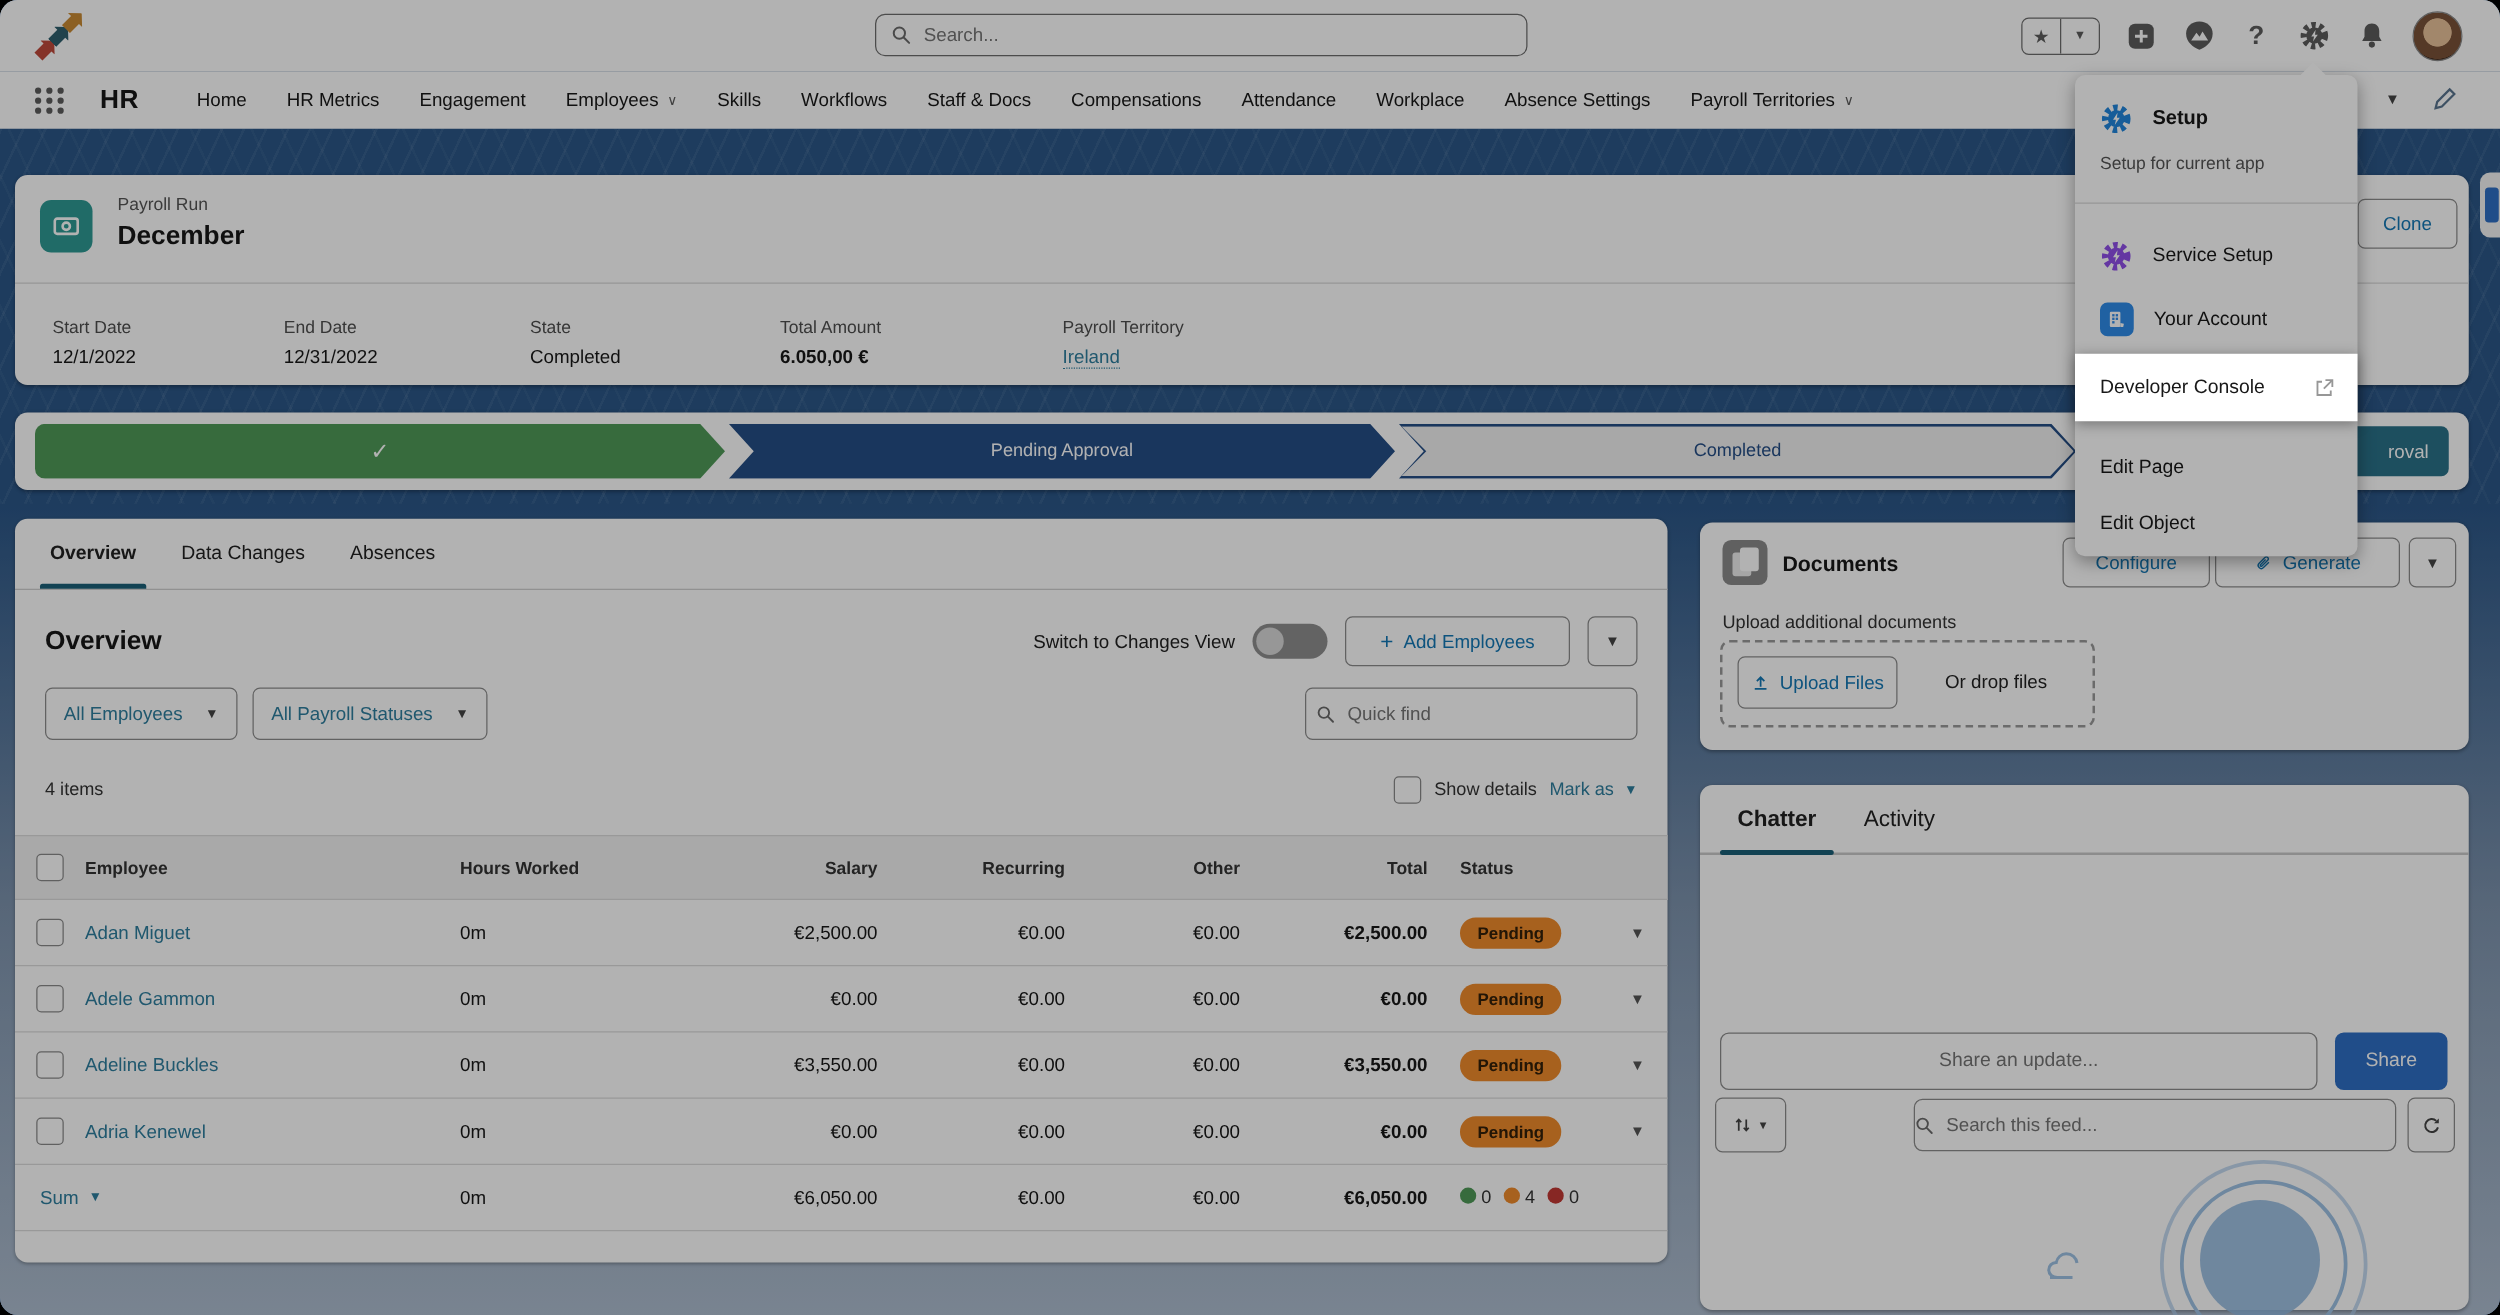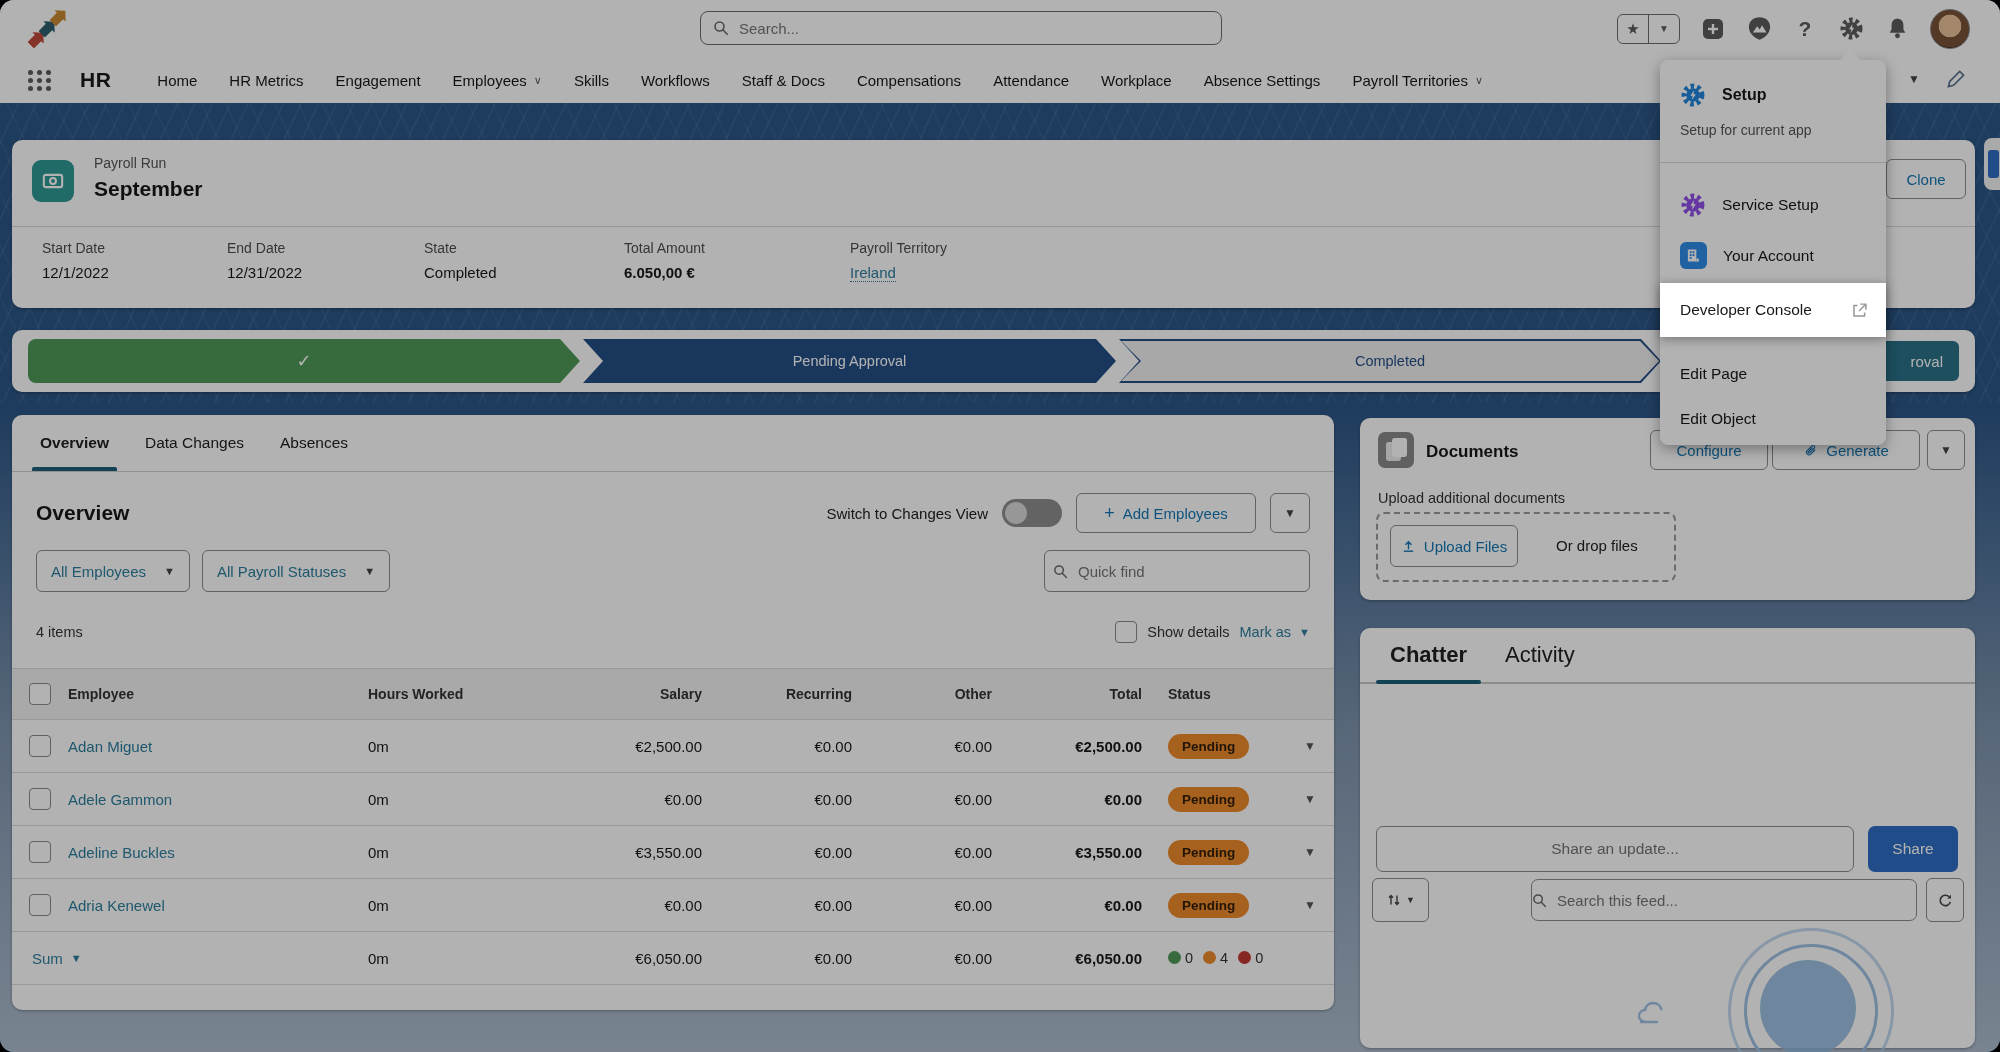--- a/index.html
+++ b/index.html
@@ -264,7 +264,7 @@
           </svg>
       </div>
       <div class="rec-entity">Payroll Run</div>
-      <div class="rec-title">September</div>
+      <div class="rec-title">December</div>
       <button class="btn clone-btn">Clone</button>
     </div>
     <div class="fields">

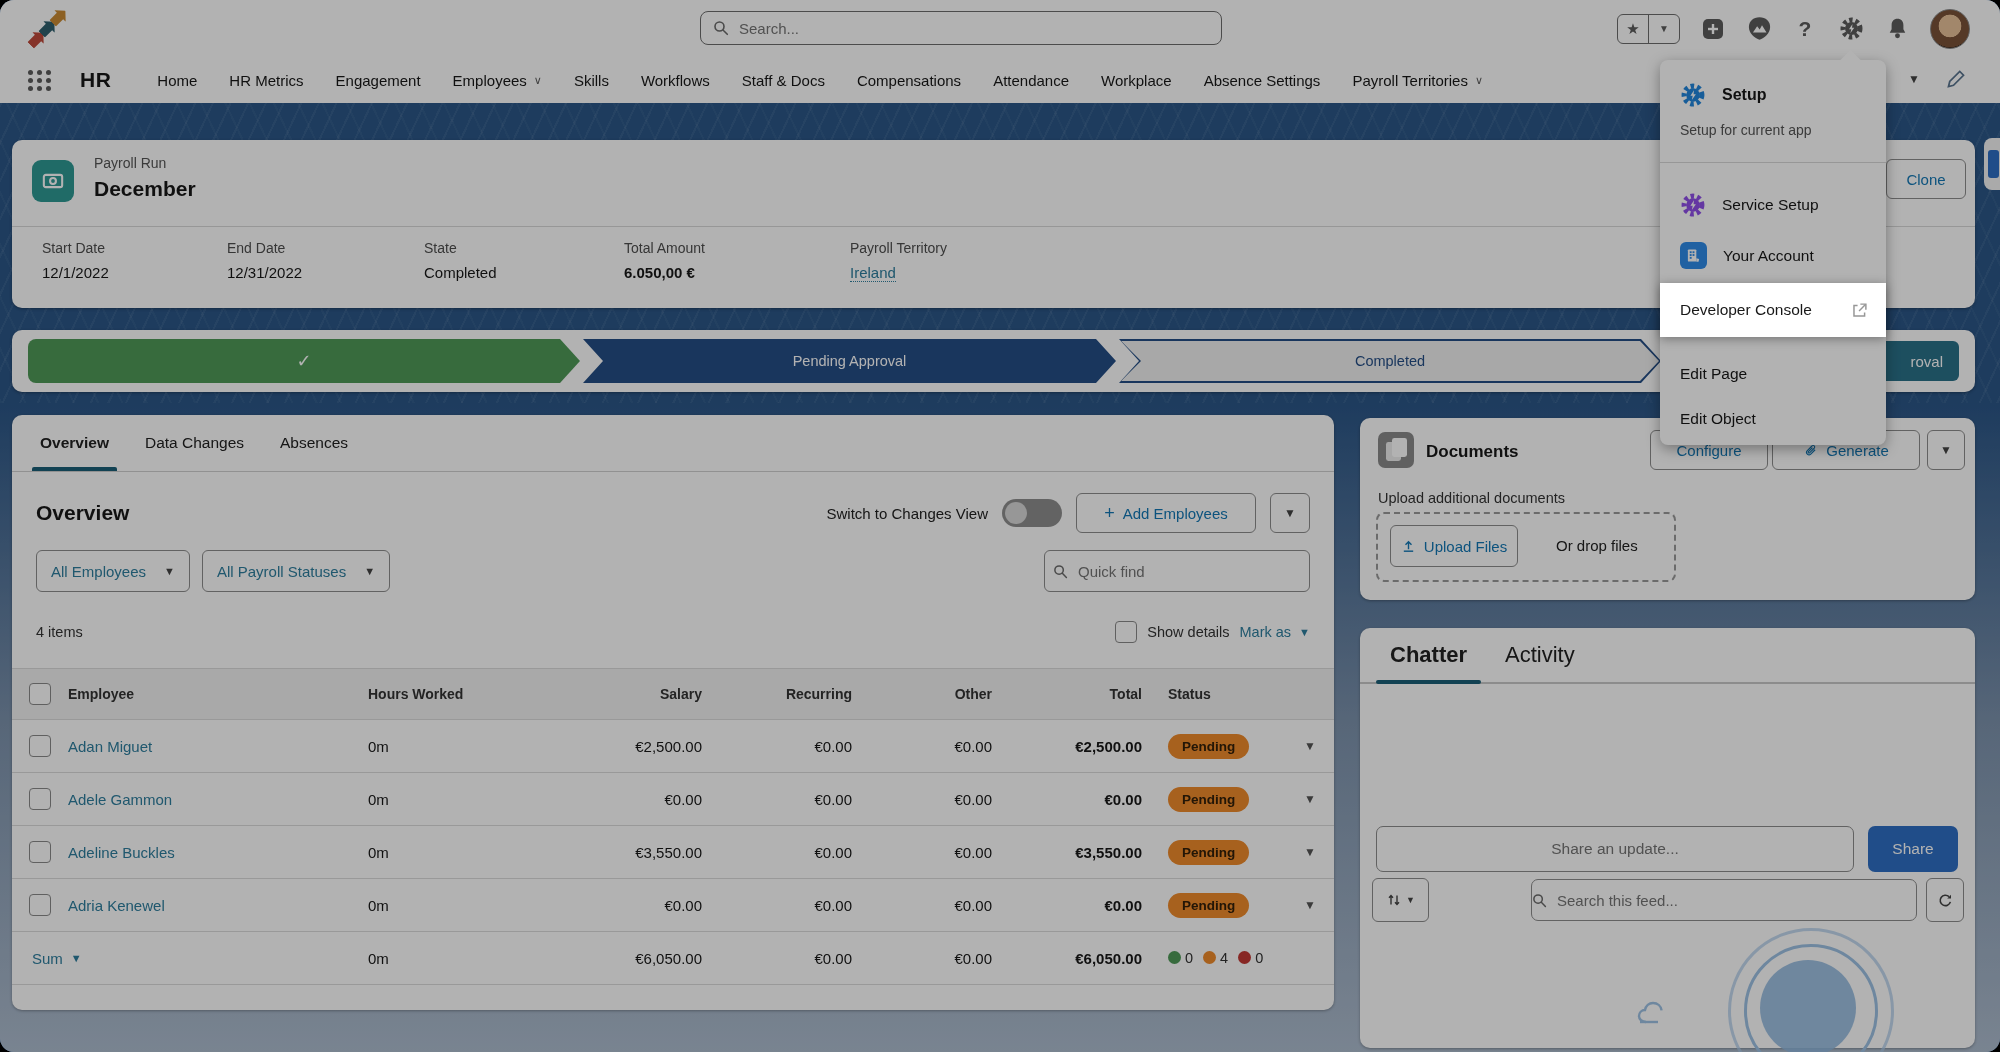--- a/index.html
+++ b/index.html
@@ -49,7 +49,7 @@
   .clone-btn{position:absolute;left:1874px;top:19px;width:80px;height:40px;}
   .fields{position:absolute;left:0;top:86px;height:82px;width:100%;}
   .fld{position:absolute;top:14px;}
-  .fld .lab{font-size:14px;color:#4e4e4e;margin-bottom:8px;}
+  .fld .lab{font-size:14px;color:#4e4e4e;margin-bottom:8px;margin-top:13px;}
   .fld .val{font-size:15px;color:#181818;}
   .fld.f0{left:30px;} .fld.f1{left:215px;} .fld.f2{left:412px;} .fld.f3{left:612px;font-weight:bold;} .fld.f3 .lab{font-weight:normal;}
   .fld.f4{left:838px;}

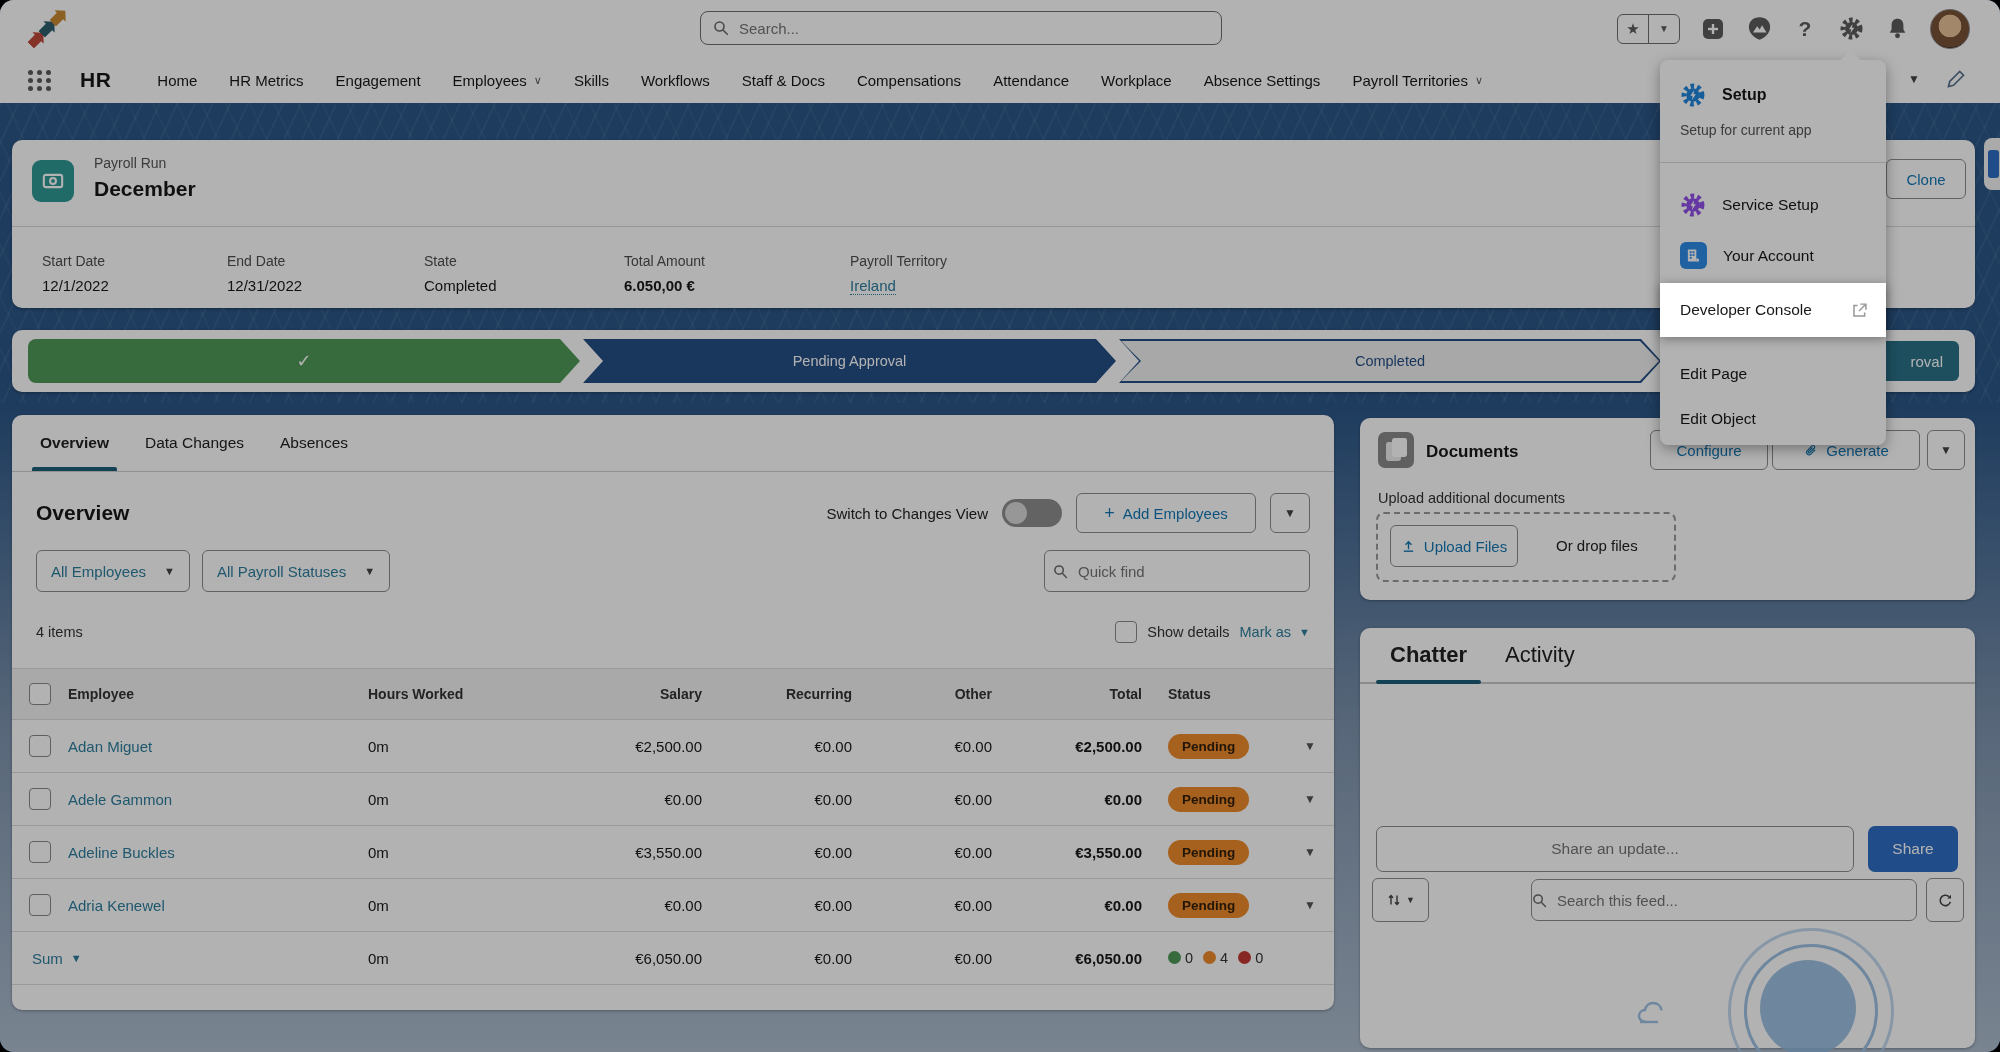--- a/index.html
+++ b/index.html
@@ -118,7 +118,7 @@
   
   .chcard{left:1360px;top:628px;width:615px;height:420px;overflow:hidden;}
   .chtabs{display:flex;padding:0 16px;height:54px;border-bottom:2px solid #c9c9c9;align-items:stretch;gap:10px;}
-  .chtab{display:flex;align-items:center;padding:0 14px;font-size:22px;color:#222;position:relative;cursor:pointer;}
+  .chtab{display:flex;align-items:center;padding:0 14px;font-size:18px;color:#222;position:relative;cursor:pointer;}
   .chtab.active{font-weight:bold;}
   .chtab.active::after{content:"";position:absolute;left:0;right:0;bottom:-2px;height:4px;background:#1B5F77;border-radius:2px;}
   .publisher{position:absolute;left:16px;top:84px;width:582px;height:92px;background:#e9e9e9;border:1px solid #bbb;border-radius:7px;overflow:hidden;}

